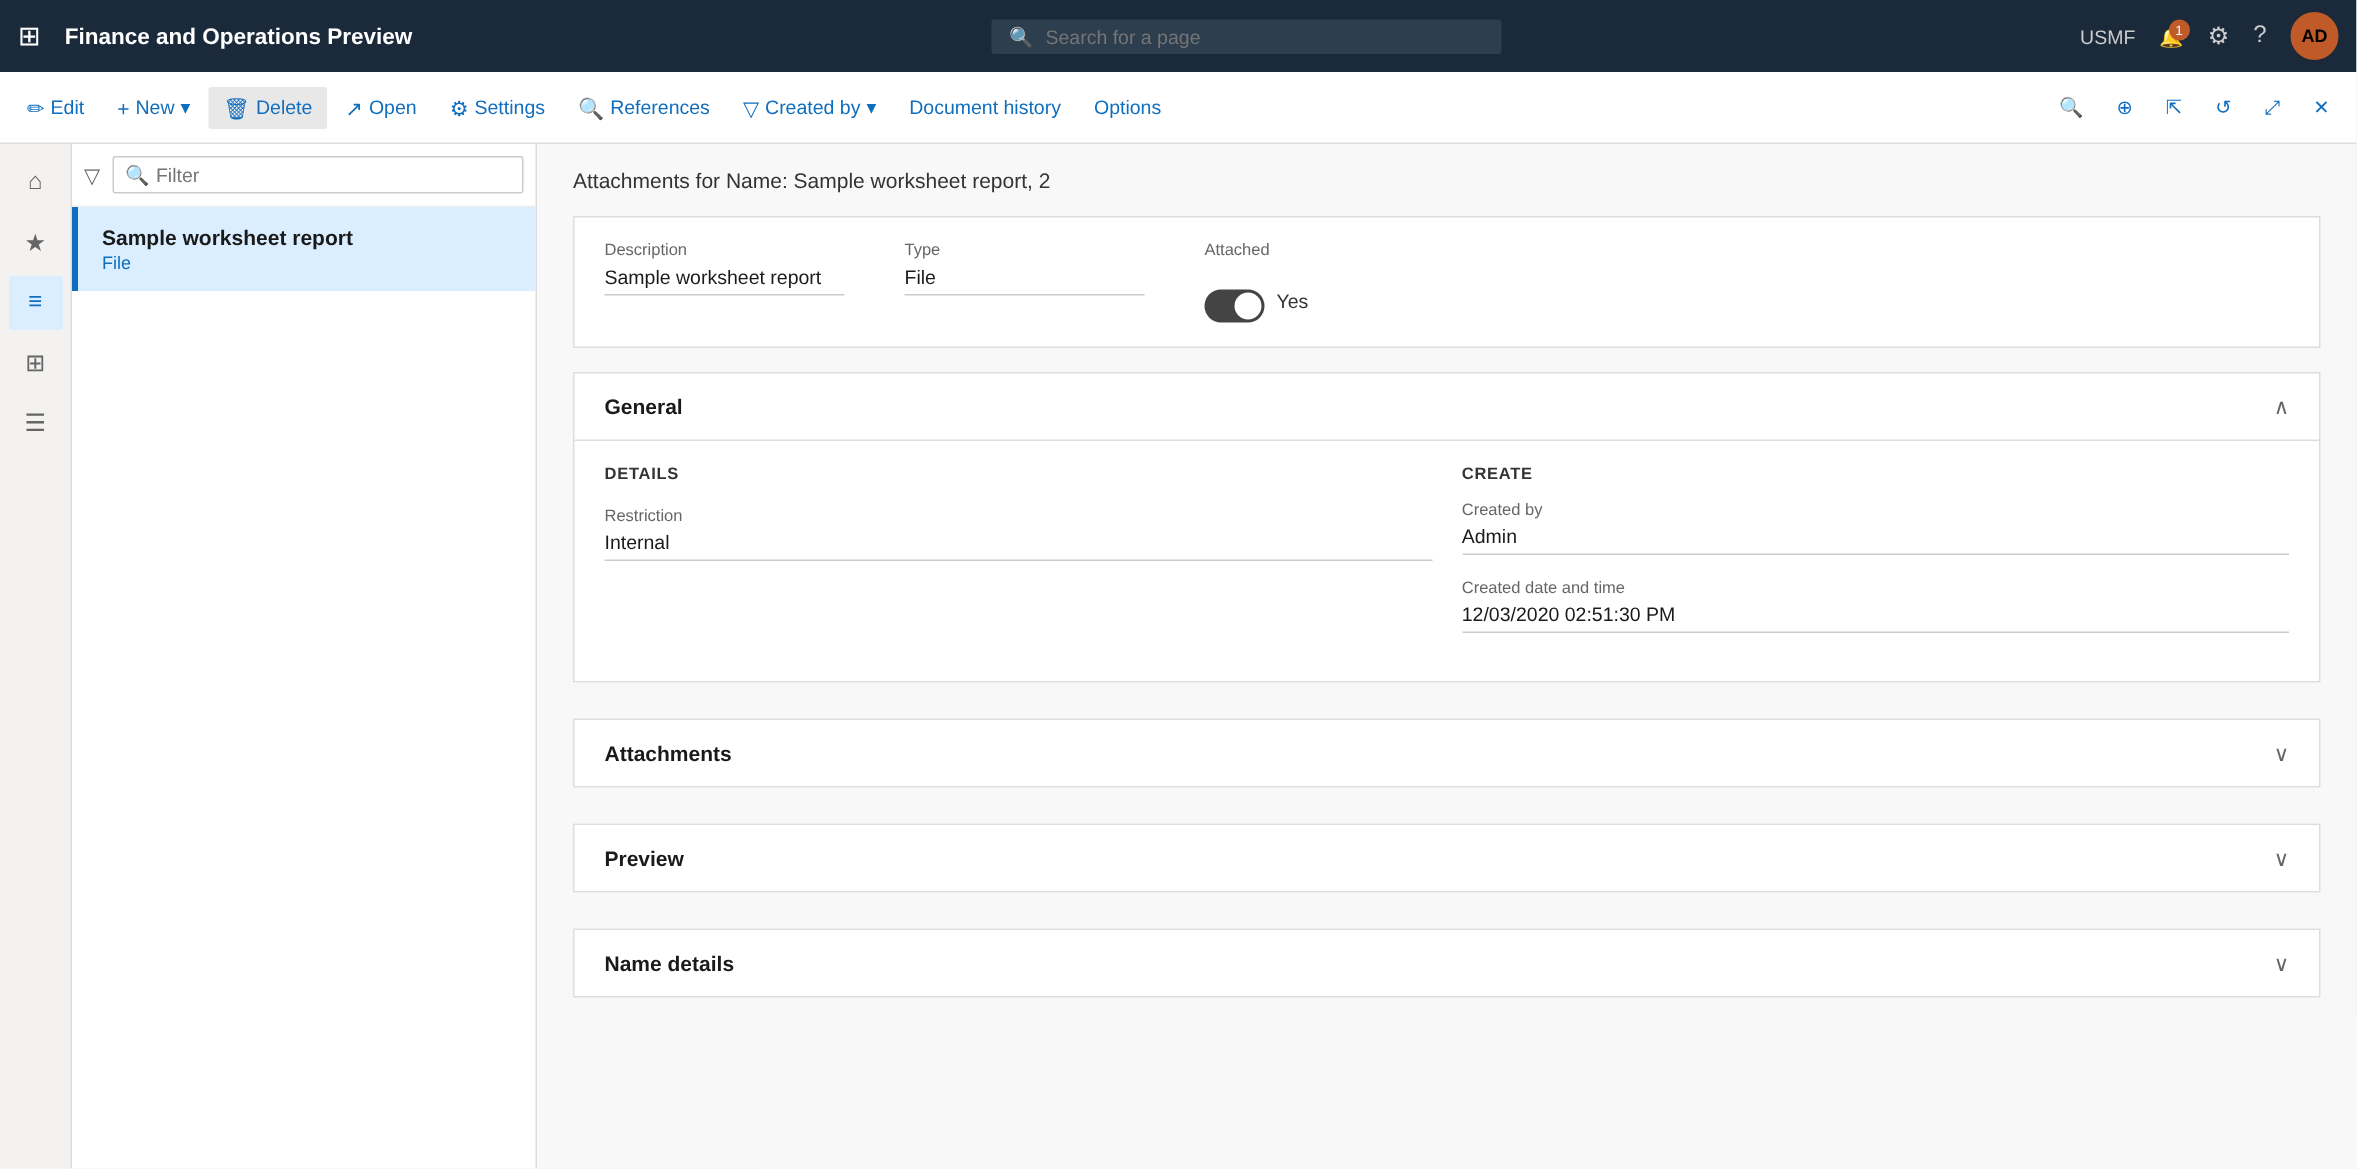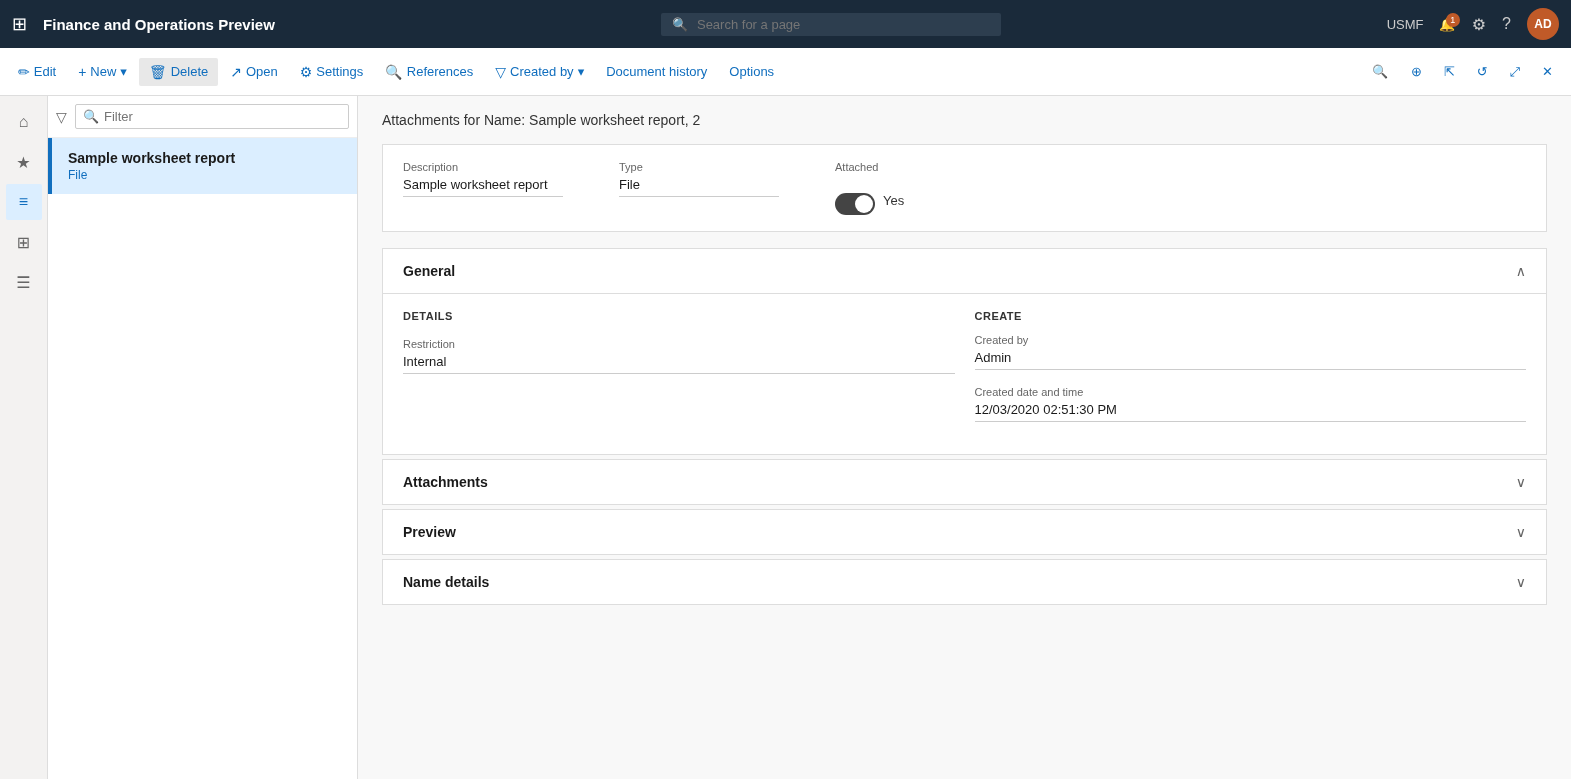--- a/index.html
+++ b/index.html
@@ -49,7 +49,7 @@
       background: #c05a28;
       border-radius: 50%;
       display: flex; align-items: center; justify-content: center;
-      color: #ffffff; font-size: 12px; font-weight: 600;
+      color: #000000; font-size: 12px; font-weight: 600;
       cursor: pointer;
     }
     .bell-badge { position: relative; display: inline-block; }

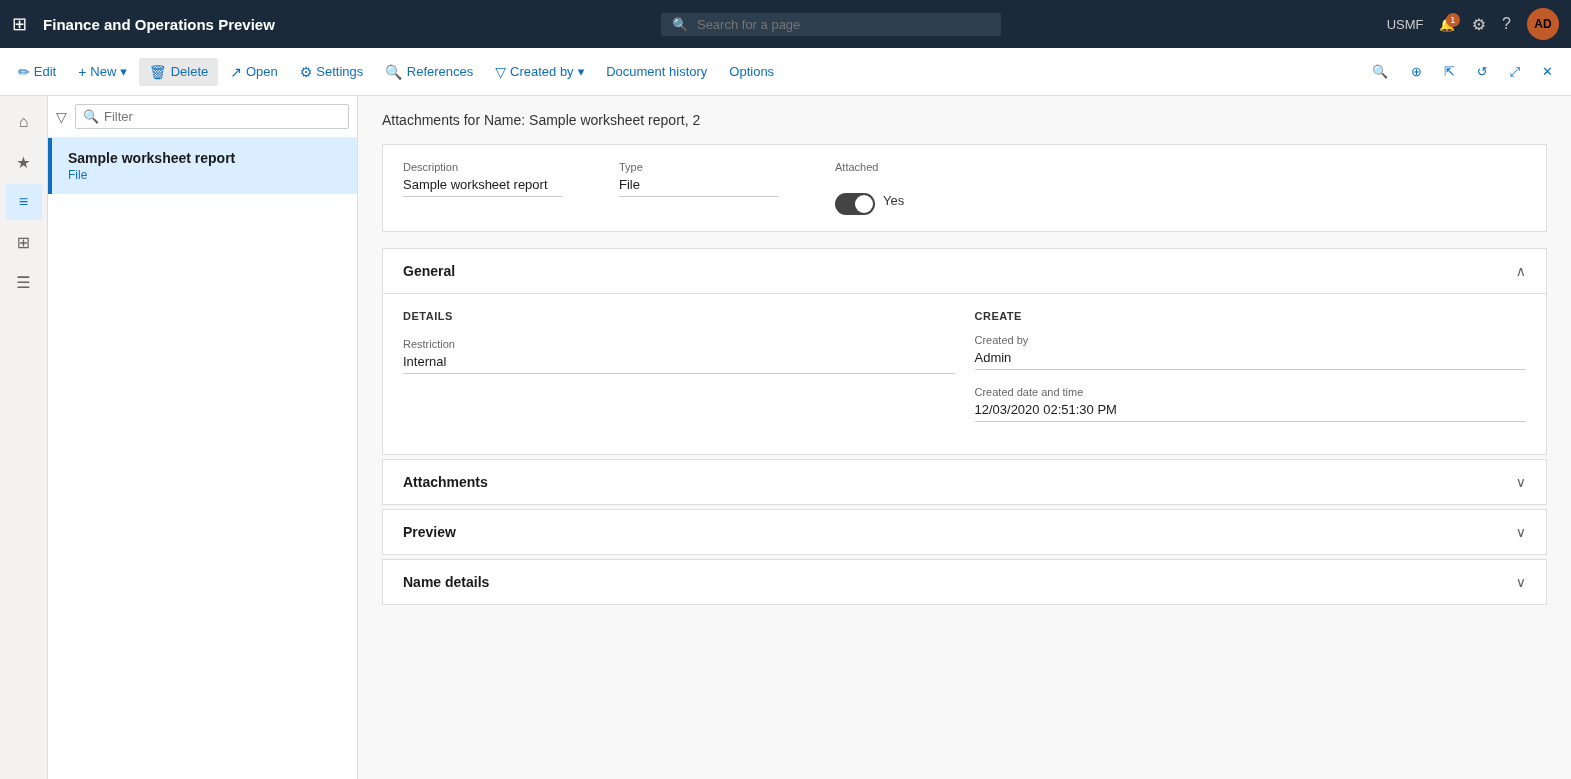--- a/index.html
+++ b/index.html
@@ -169,7 +169,7 @@
     .attachment-info {
       display: flex;
       align-items: flex-start;
-      gap: 56px;
+      gap: 40px;
       background: white;
       padding: 16px 20px;
       border: 1px solid #ddd;

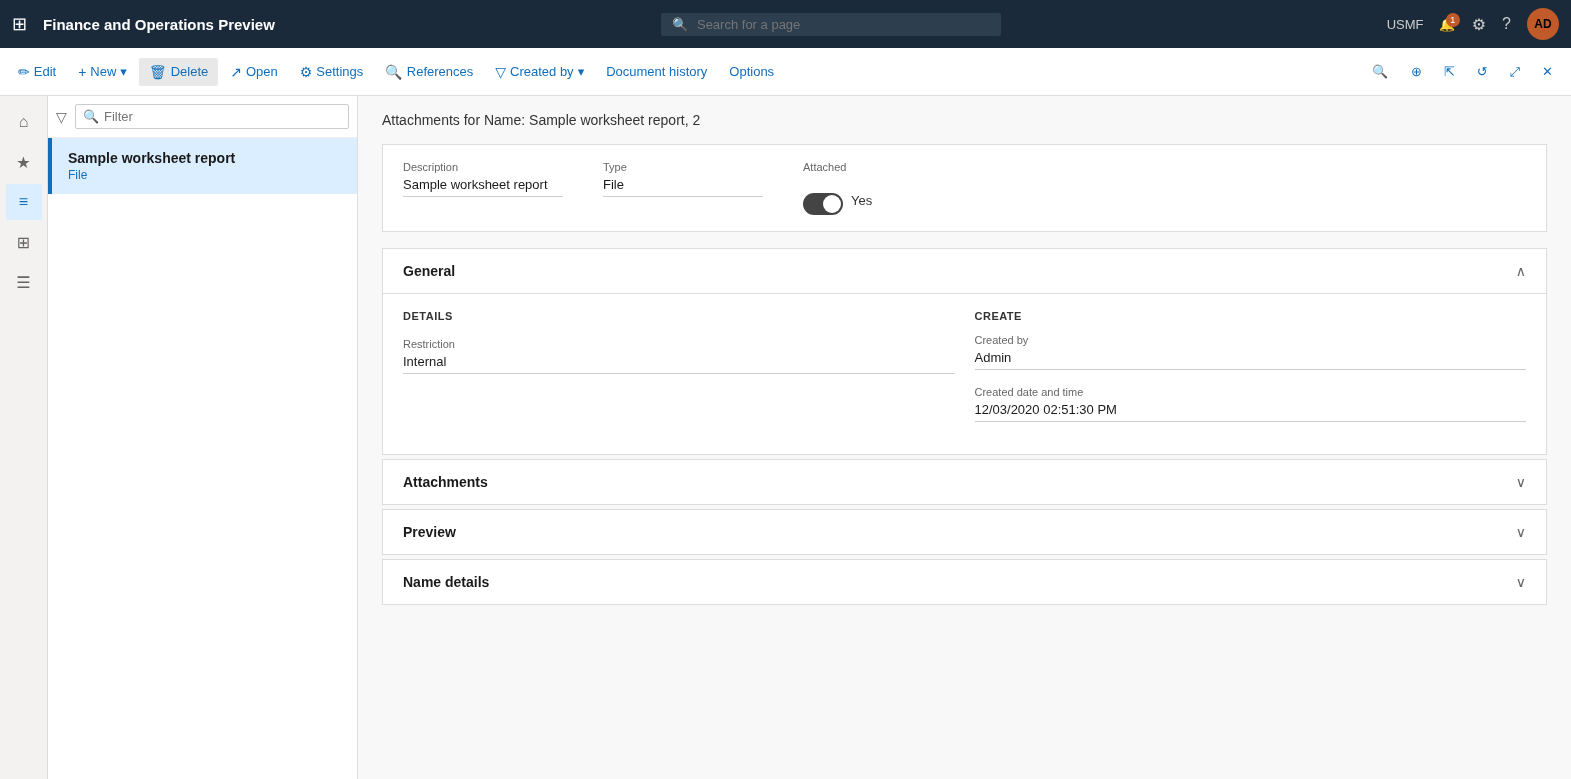--- a/index.html
+++ b/index.html
@@ -208,7 +208,7 @@
     .section {
       background: white;
       border: 1px solid #ddd;
-      margin-bottom: 4px;
+      margin-bottom: 24px;
     }
     .section-header {
       display: flex;

